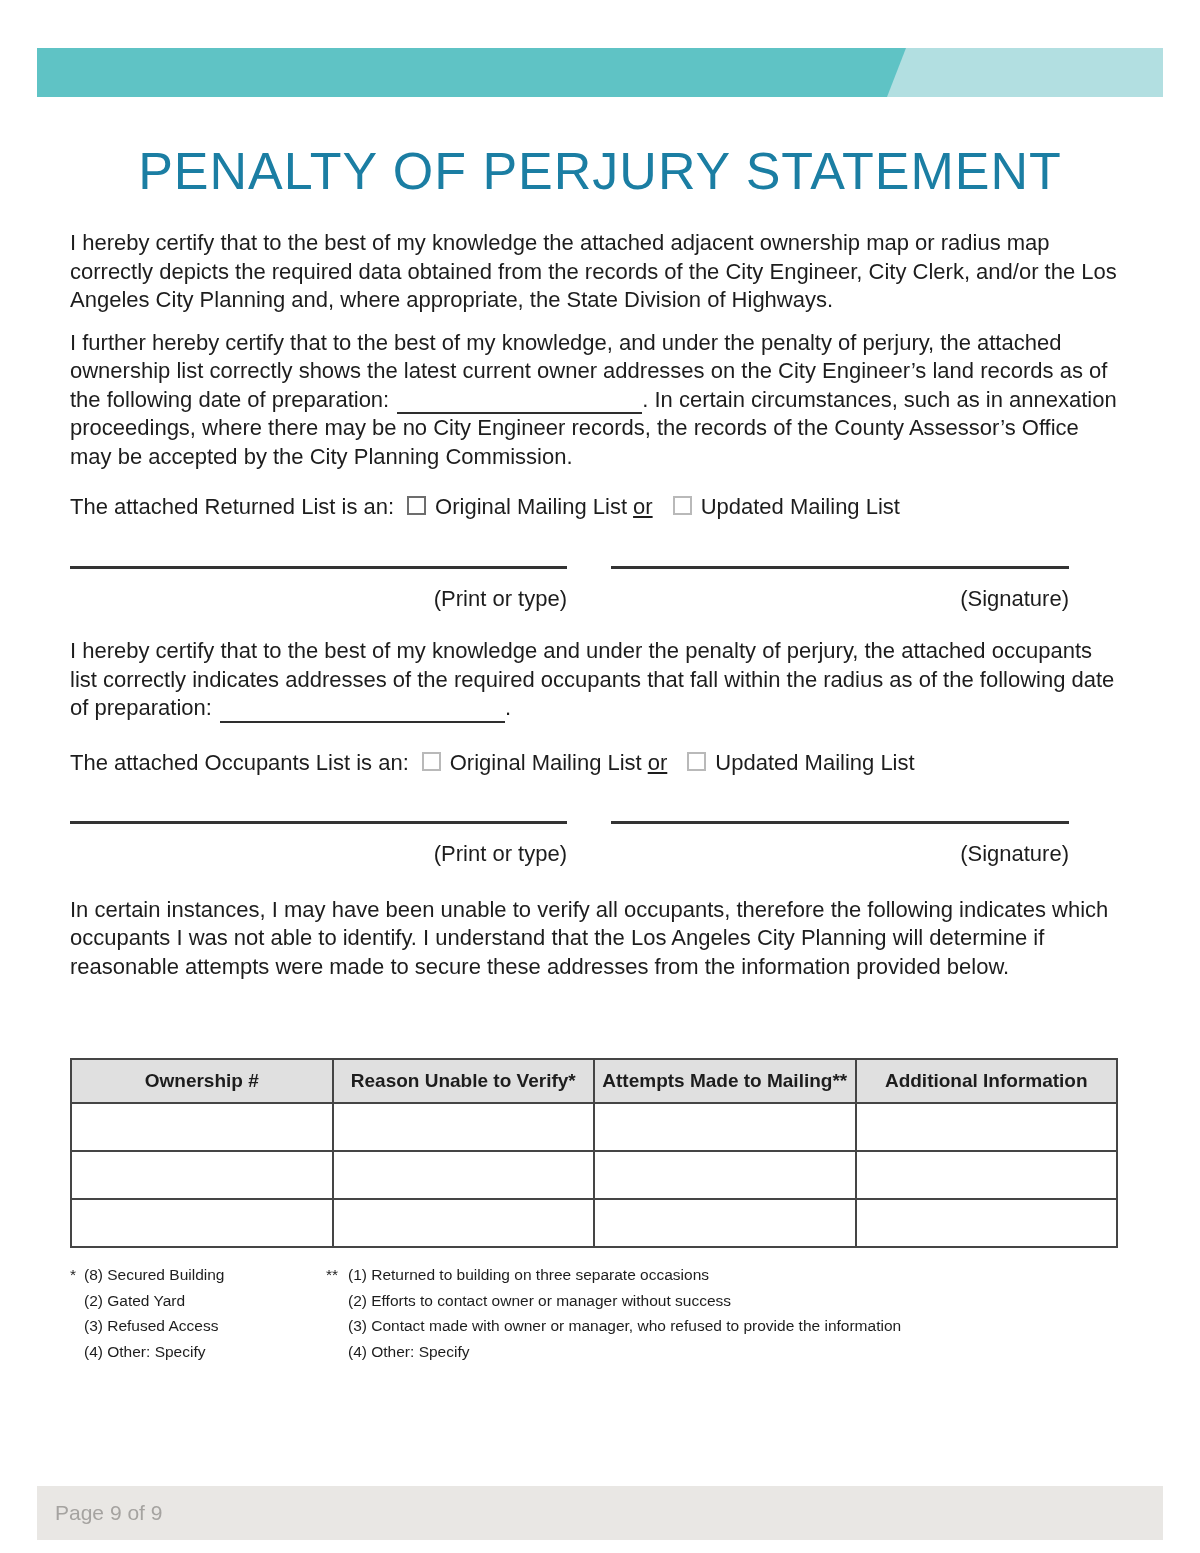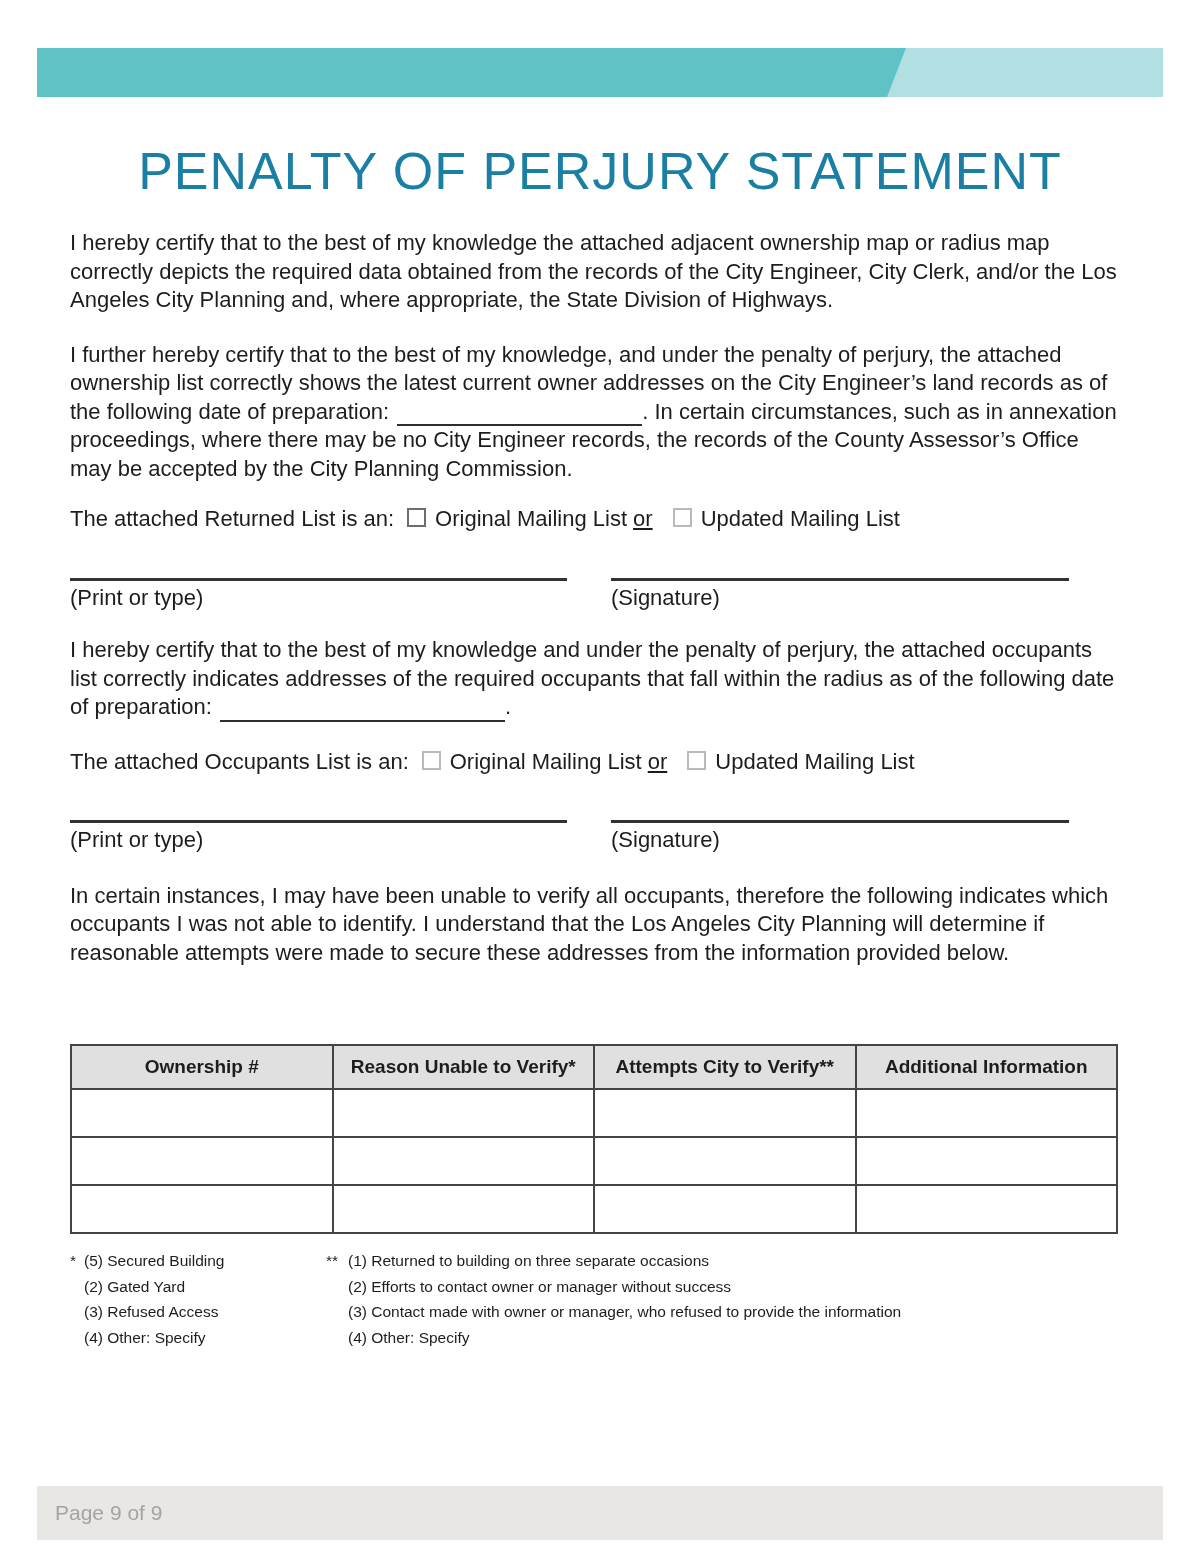--- a/index.html
+++ b/index.html
@@ -46,7 +46,7 @@
 
   .para { margin: 0; }
   .para.p1 { margin-top: 30px; }
-  .para.p2 { margin-top: 26px; }
+  .para.p2 { margin-top: 14px; }
   .para.p3 { margin-top: 24px; }
   .para.p4 { margin-top: 27px; }
 

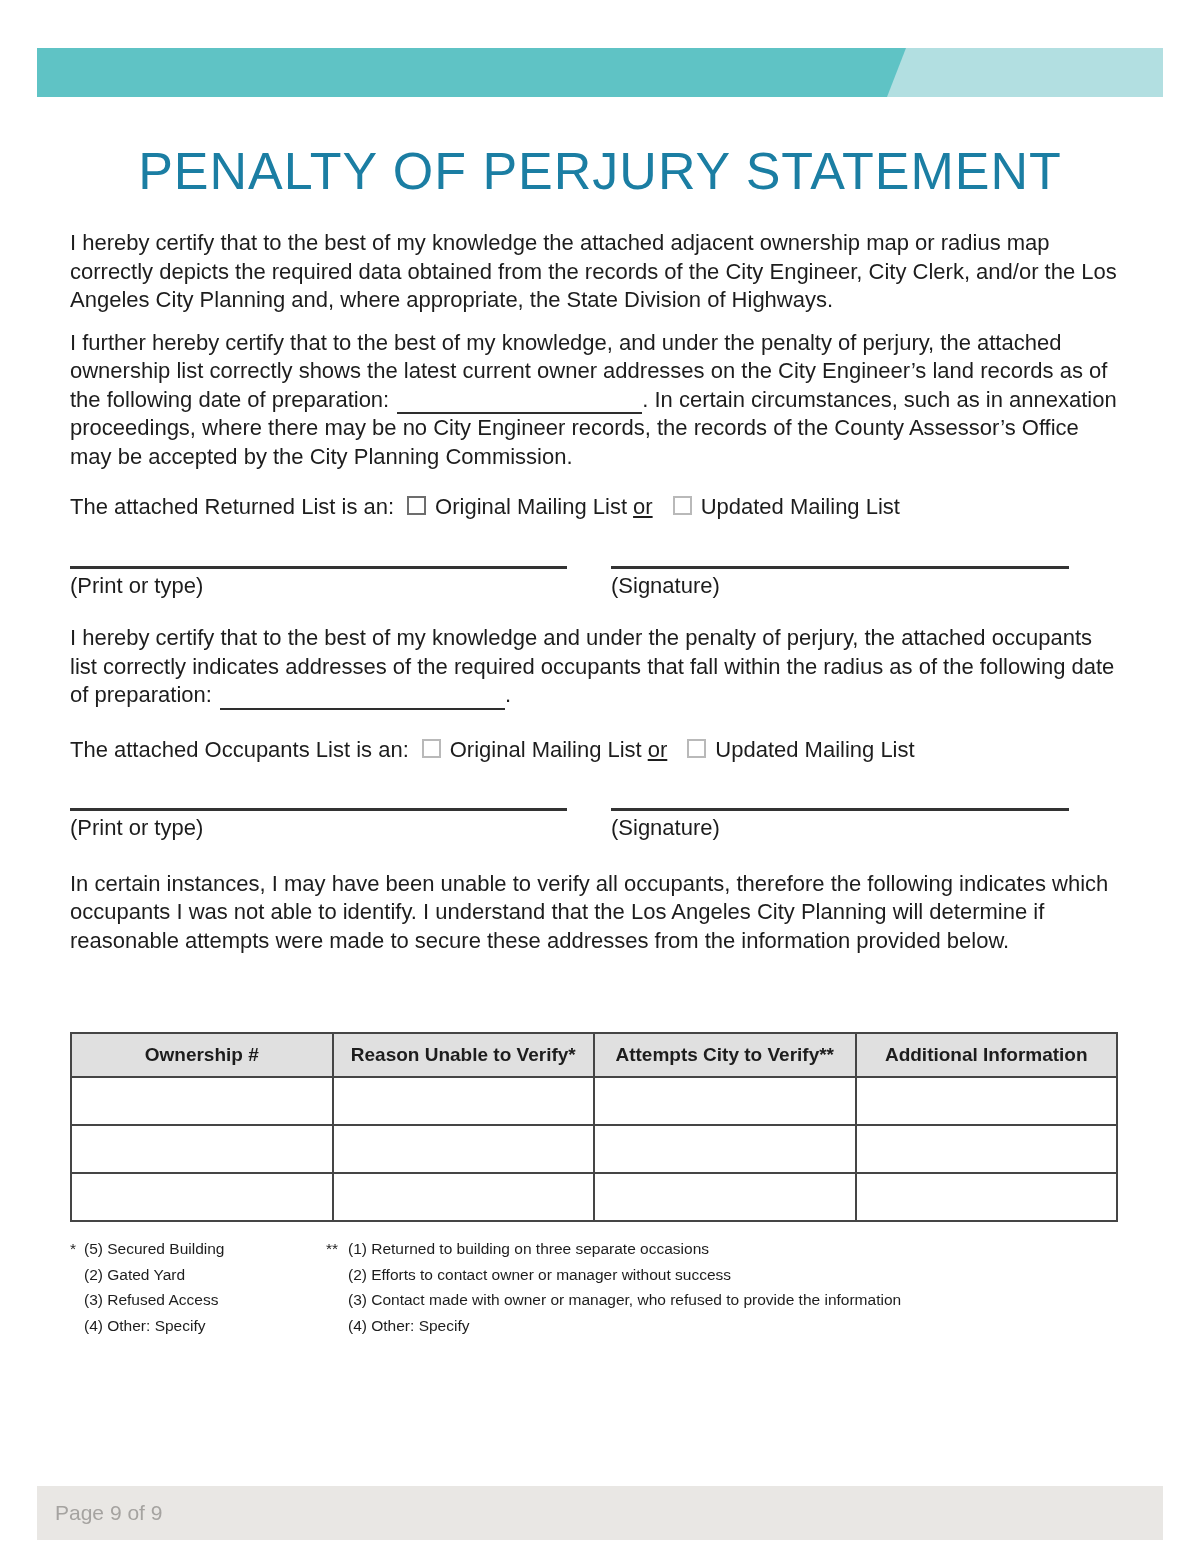--- a/index.html
+++ b/index.html
@@ -80,7 +80,7 @@
   .sig-gap { width: 44px; }
   .sig-col2 { width: 458px; }
   .sig-line { border-top: 3px solid #333333; height: 0; }
-  .sig-label { text-align: left; margin-top: 3px; }
+  .sig-label { text-align: right; margin-top: 16px; }
 
   
   .verify-table {

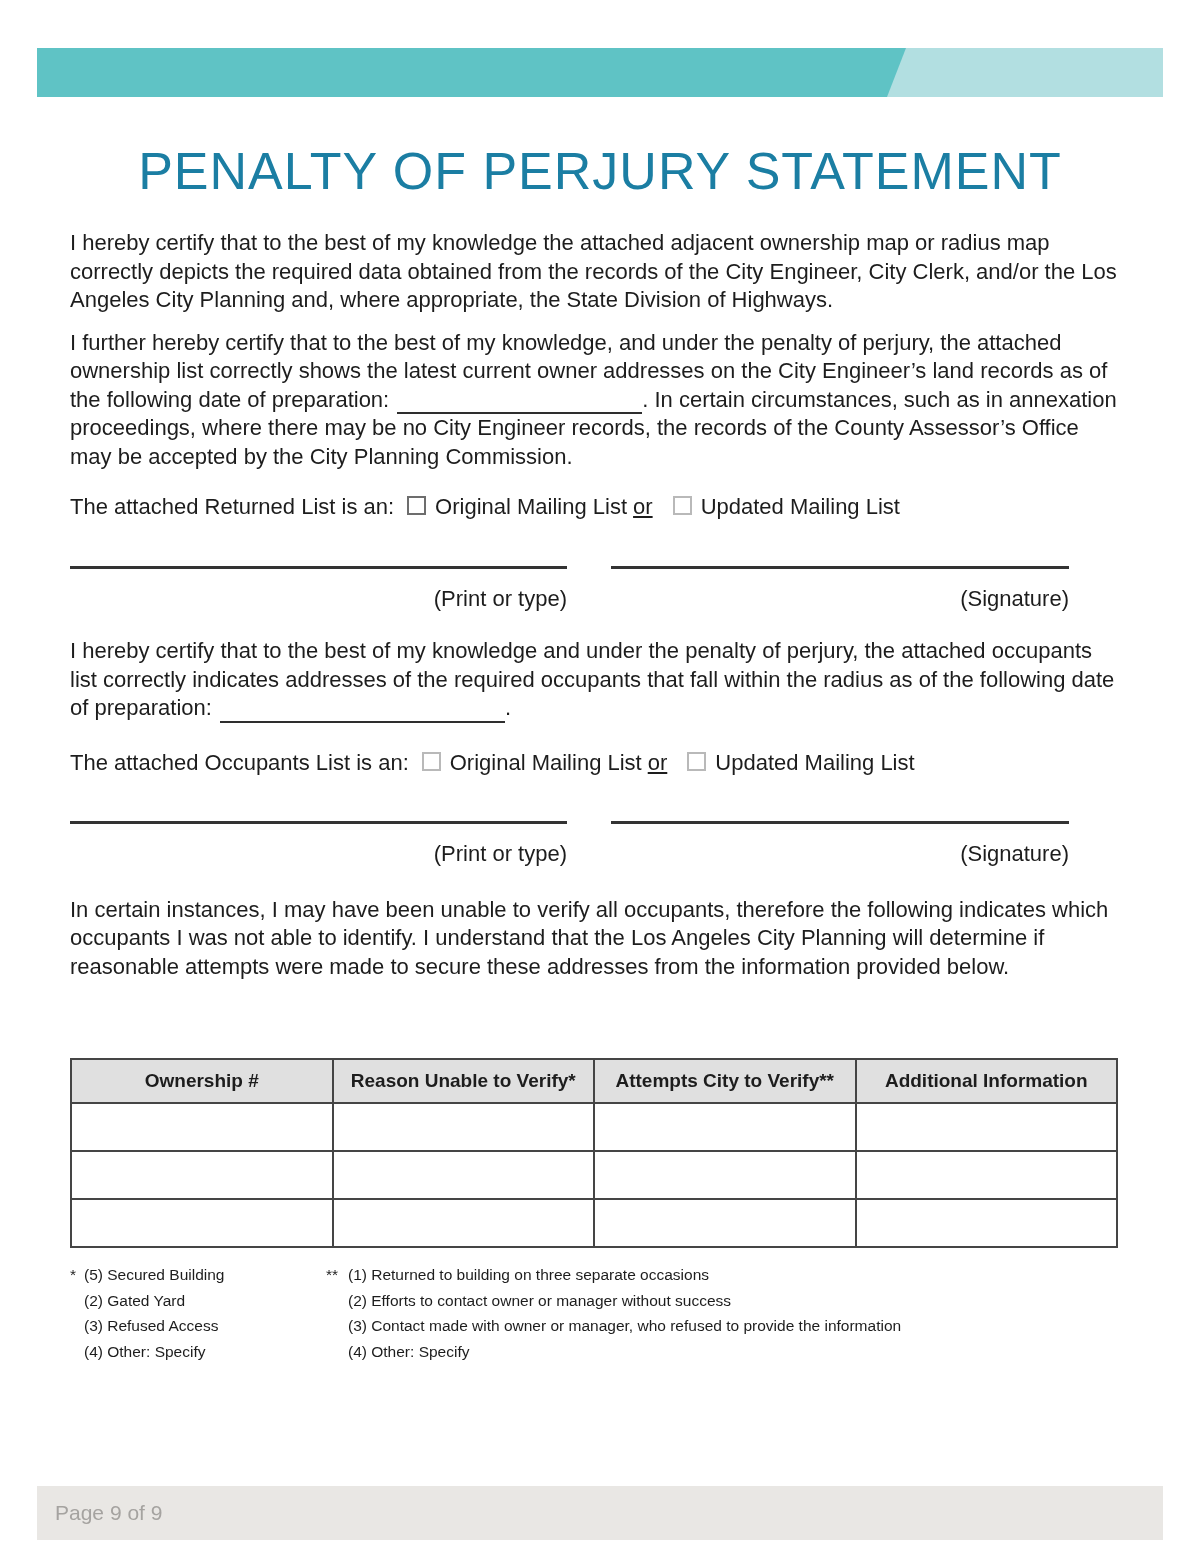--- a/index.html
+++ b/index.html
@@ -185,7 +185,7 @@
         <tr>
           <th>Ownership #</th>
           <th>Reason Unable to Verify*</th>
-          <th>Attempts City to Verify**</th>
+          <th>Attempts Made to Mailing**</th>
           <th>Additional Information</th>
         </tr>
       </thead>

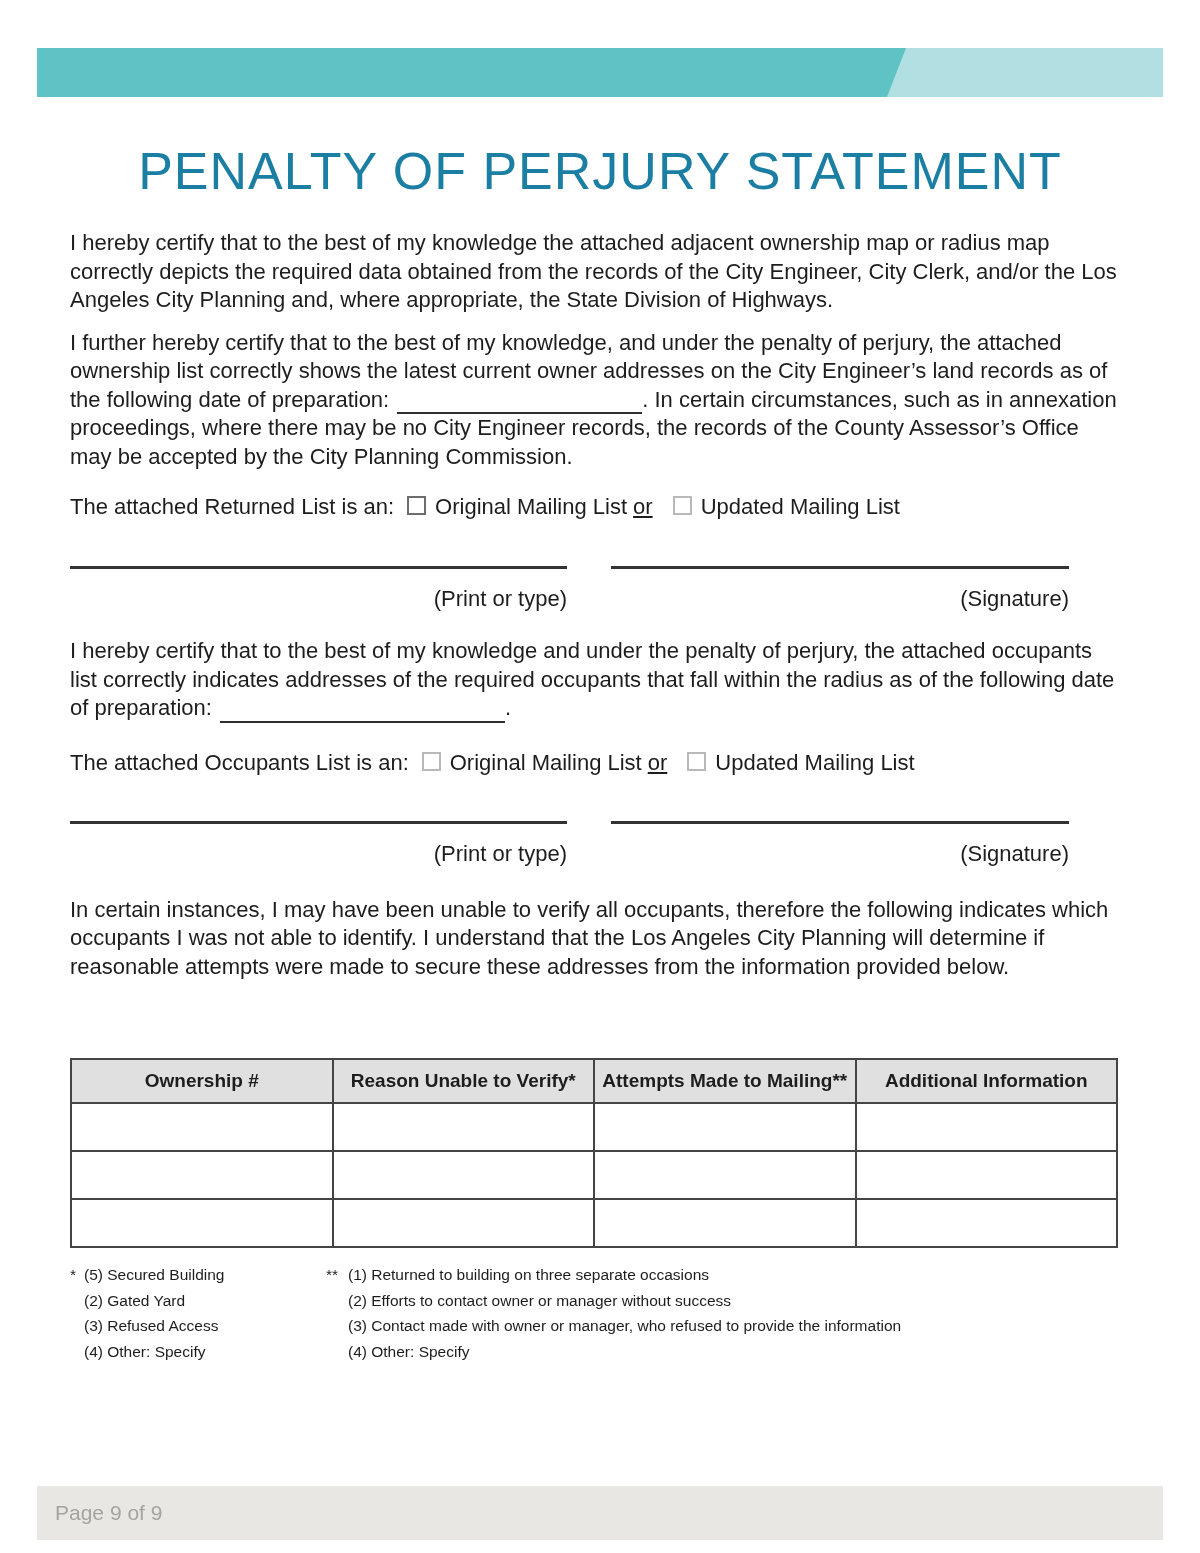--- a/index.html
+++ b/index.html
@@ -215,7 +215,7 @@
       <div class="fn-col-left">
         <div class="fn-row">
           <span class="fn-marker">*</span>
-          <span>(5) Secured Building</span>
+          <span>(8) Secured Building</span>
         </div>
         <div class="fn-row">
           <span class="fn-marker"></span>

